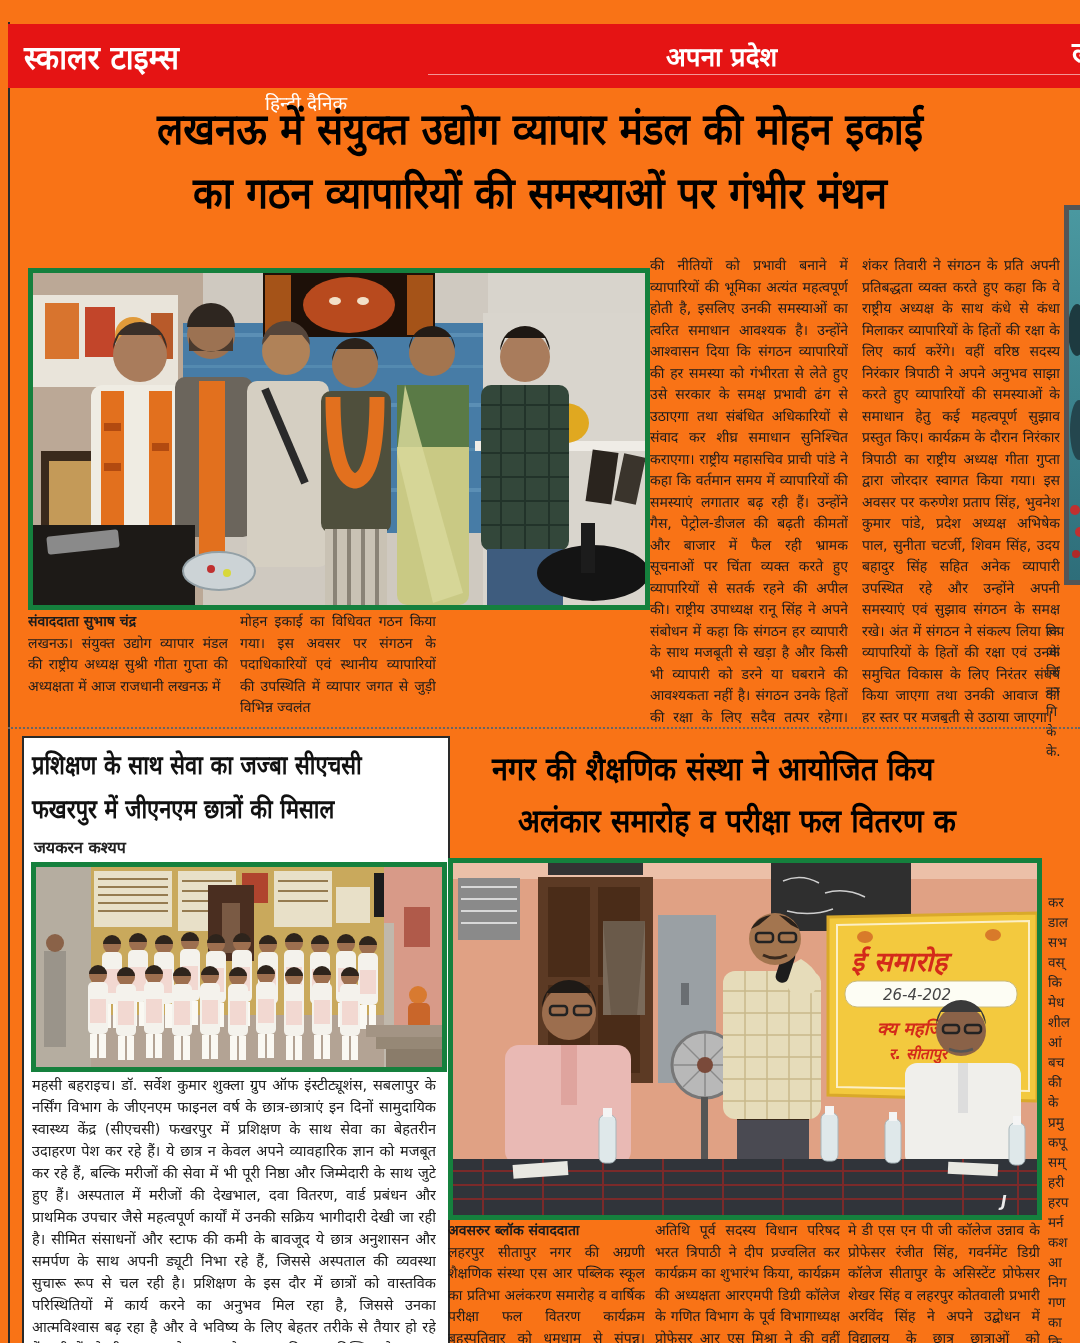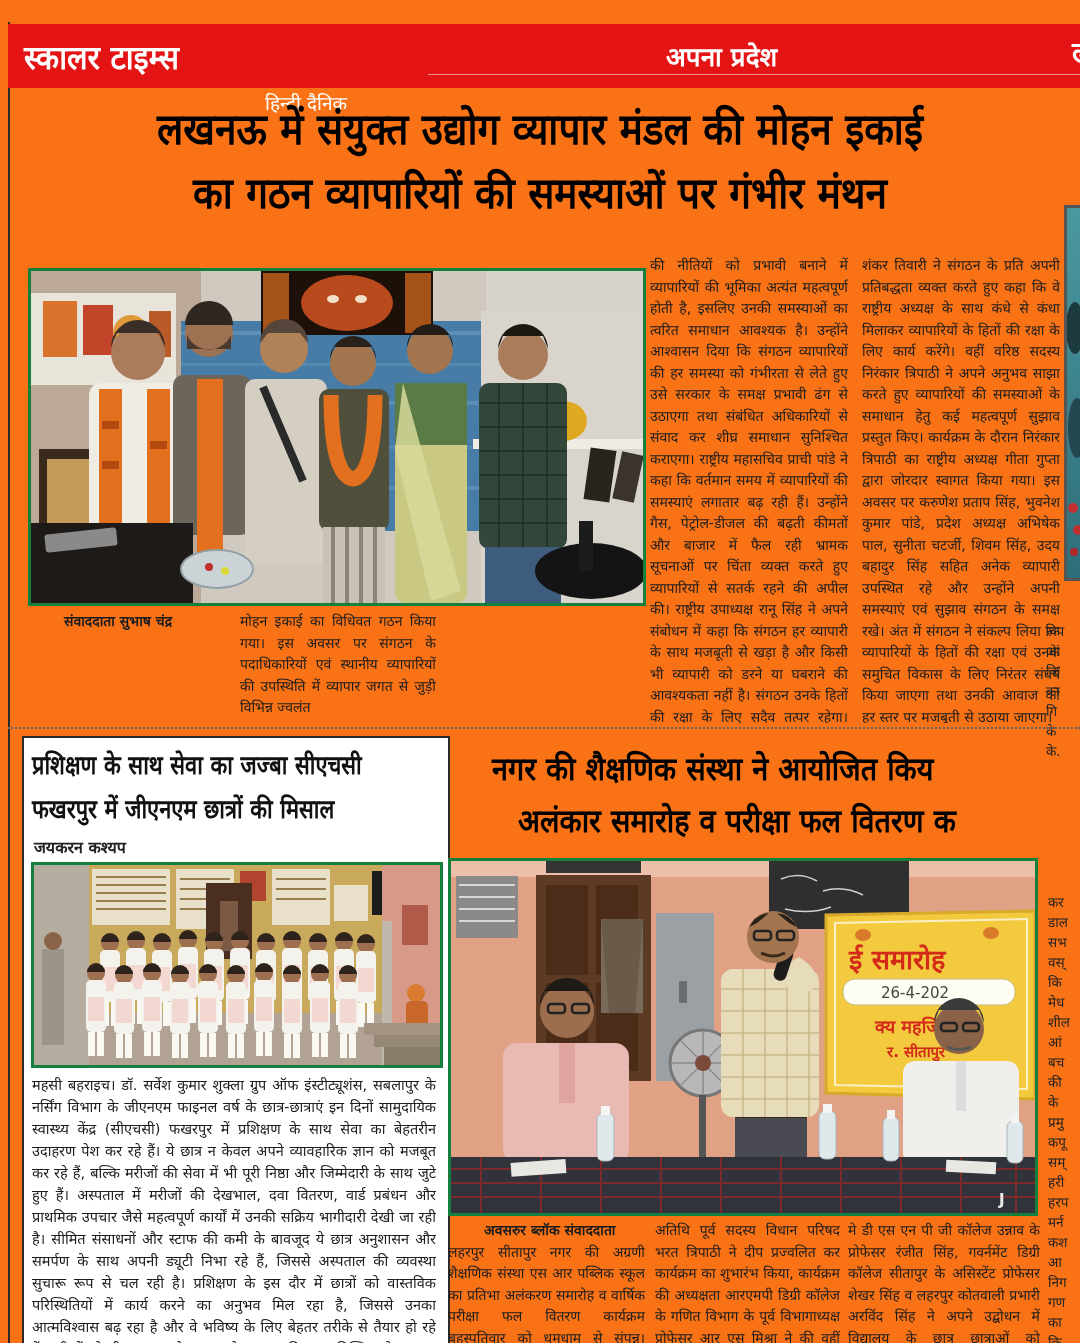--- a/index.html
+++ b/index.html
@@ -24,7 +24,7 @@
   .photo svg{display:block;}
   
   .bodycol{position:absolute;font-size:14px;line-height:21.5px;text-align:justify;overflow:hidden;}
-  .byline{font-weight:bold;margin-left:36px;}
+  .byline{font-weight:bold;}
   .frags{position:absolute;font-size:13.5px;line-height:20px;white-space:nowrap;overflow:hidden;color:#222;margin-top:36px;}
   .frags div{height:20px;}
   .dotted-sep{position:absolute;left:8px;top:727px;width:1072px;border-top:2px dotted #666;}

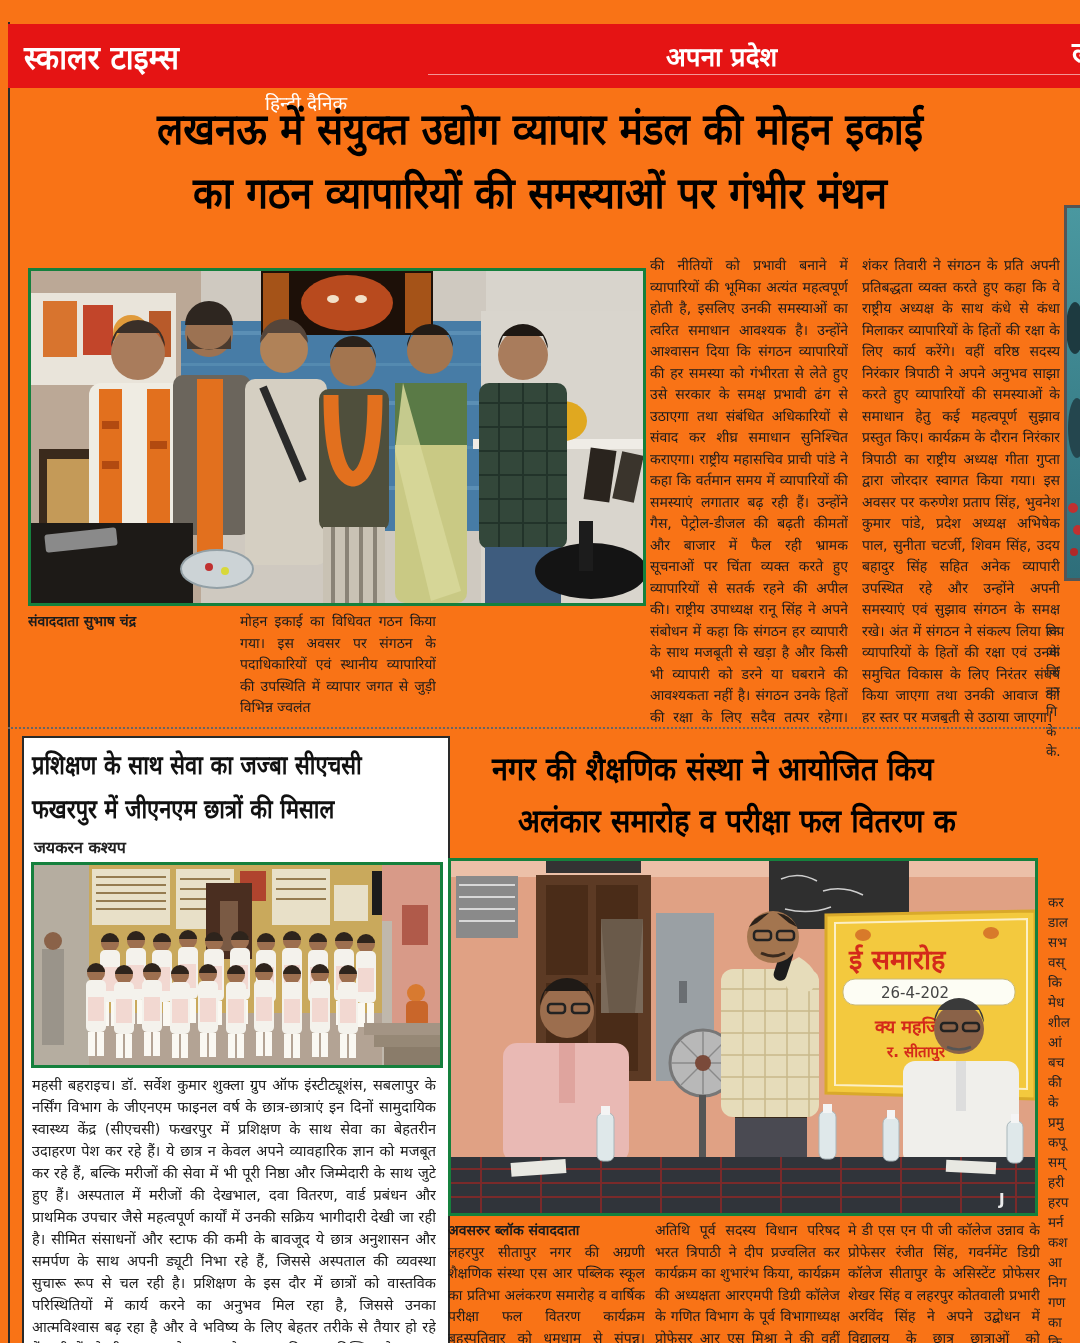--- a/index.html
+++ b/index.html
@@ -147,6 +147,7 @@
 
   <div class="bodycol" style="left:28px;top:611px;width:200px;height:112px;">
     <div class="byline">संवाददाता सुभाष चंद्र</div>
+    <div>लखनऊ। संयुक्त उद्योग व्यापार मंडल की राष्ट्रीय अध्यक्ष सुश्री गीता गुप्ता की अध्यक्षता में आज राजधानी लखनऊ में</div>
   </div>
   <div class="bodycol" style="left:240px;top:611px;width:196px;height:112px;">मोहन इकाई का विधिवत गठन किया गया। इस अवसर पर संगठन के पदाधिकारियों एवं स्थानीय व्यापारियों की उपस्थिति में व्यापार जगत से जुड़ी विभिन्न ज्वलंत</div>
   <div class="bodycol" style="left:650px;top:255px;width:198px;height:468px;">की नीतियों को प्रभावी बनाने में व्यापारियों की भूमिका अत्यंत महत्वपूर्ण होती है, इसलिए उनकी समस्याओं का त्वरित समाधान आवश्यक है। उन्होंने आश्वासन दिया कि संगठन व्यापारियों की हर समस्या को गंभीरता से लेते हुए उसे सरकार के समक्ष प्रभावी ढंग से उठाएगा तथा संबंधित अधिकारियों से संवाद कर शीघ्र समाधान सुनिश्चित कराएगा। राष्ट्रीय महासचिव प्राची पांडे ने कहा कि वर्तमान समय में व्यापारियों की समस्याएं लगातार बढ़ रही हैं। उन्होंने गैस, पेट्रोल-डीजल की बढ़ती कीमतों और बाजार में फैल रही भ्रामक सूचनाओं पर चिंता व्यक्त करते हुए व्यापारियों से सतर्क रहने की अपील की। राष्ट्रीय उपाध्यक्ष रानू सिंह ने अपने संबोधन में कहा कि संगठन हर व्यापारी के साथ मजबूती से खड़ा है और किसी भी व्यापारी को डरने या घबराने की आवश्यकता नहीं है। संगठन उनके हितों की रक्षा के लिए सदैव तत्पर रहेगा। वरिष्ठ सदस्य विष्णु</div>

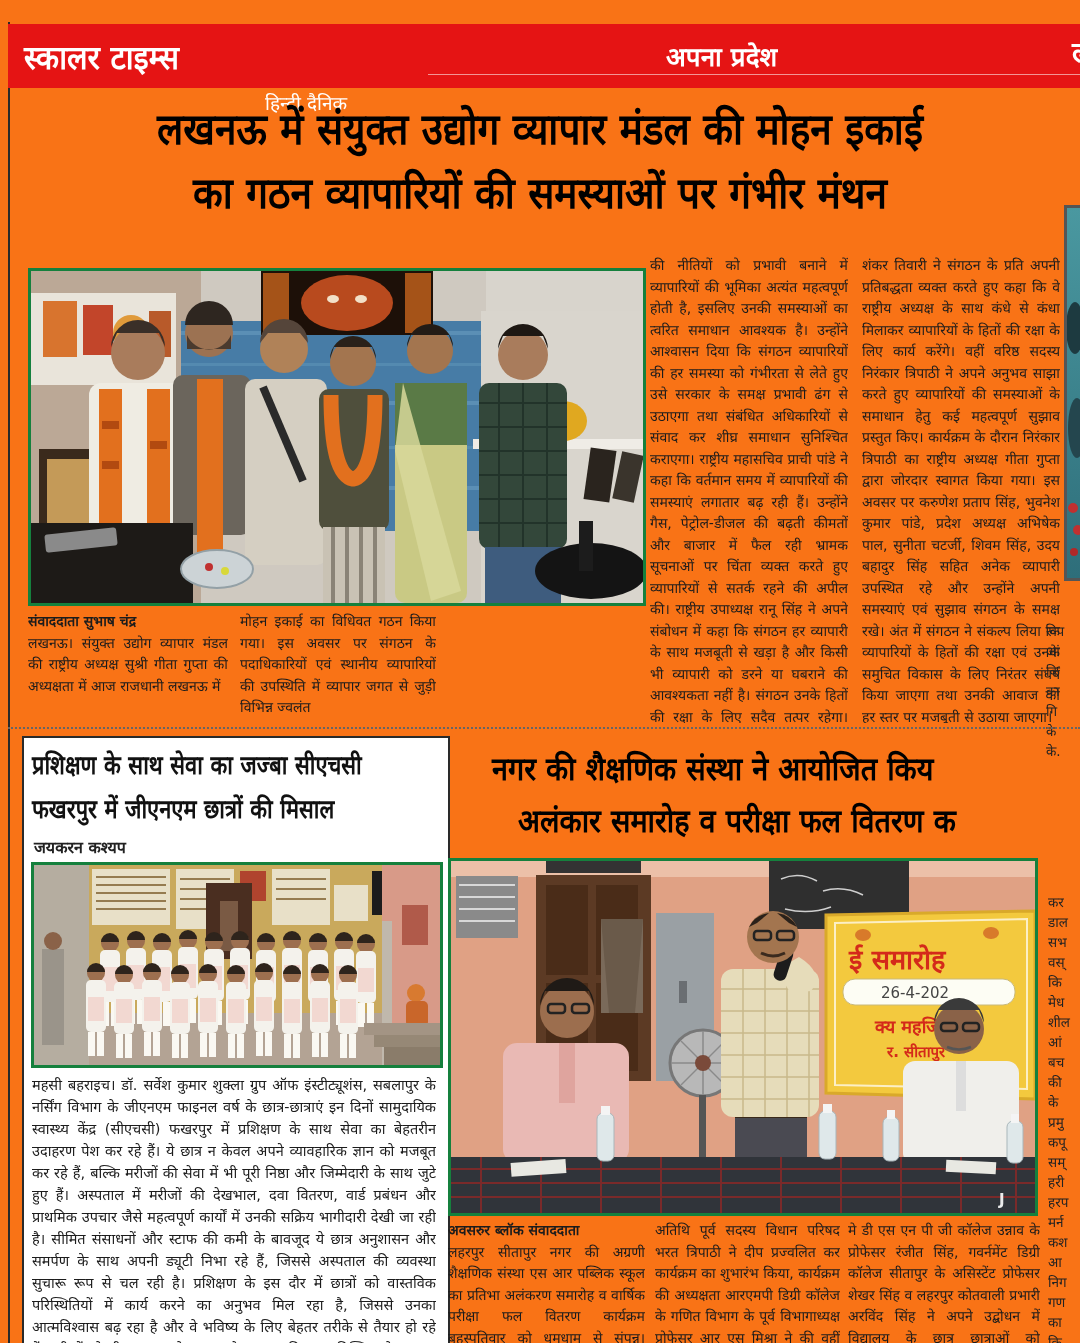--- a/index.html
+++ b/index.html
@@ -20,7 +20,7 @@
   .h1line{position:absolute;left:0;width:1080px;text-align:center;font-weight:bold;color:#000;
     font-size:43px;white-space:nowrap;transform:scaleX(.9);transform-origin:center;}
   
-  .photo{position:absolute;border:3px solid #15803d;background:#ddd;overflow:hidden;}
+  .photo{position:absolute;border:5px solid #15803d;background:#ddd;overflow:hidden;font-style:italic;}
   .photo svg{display:block;}
   
   .bodycol{position:absolute;font-size:14px;line-height:21.5px;text-align:justify;overflow:hidden;}

